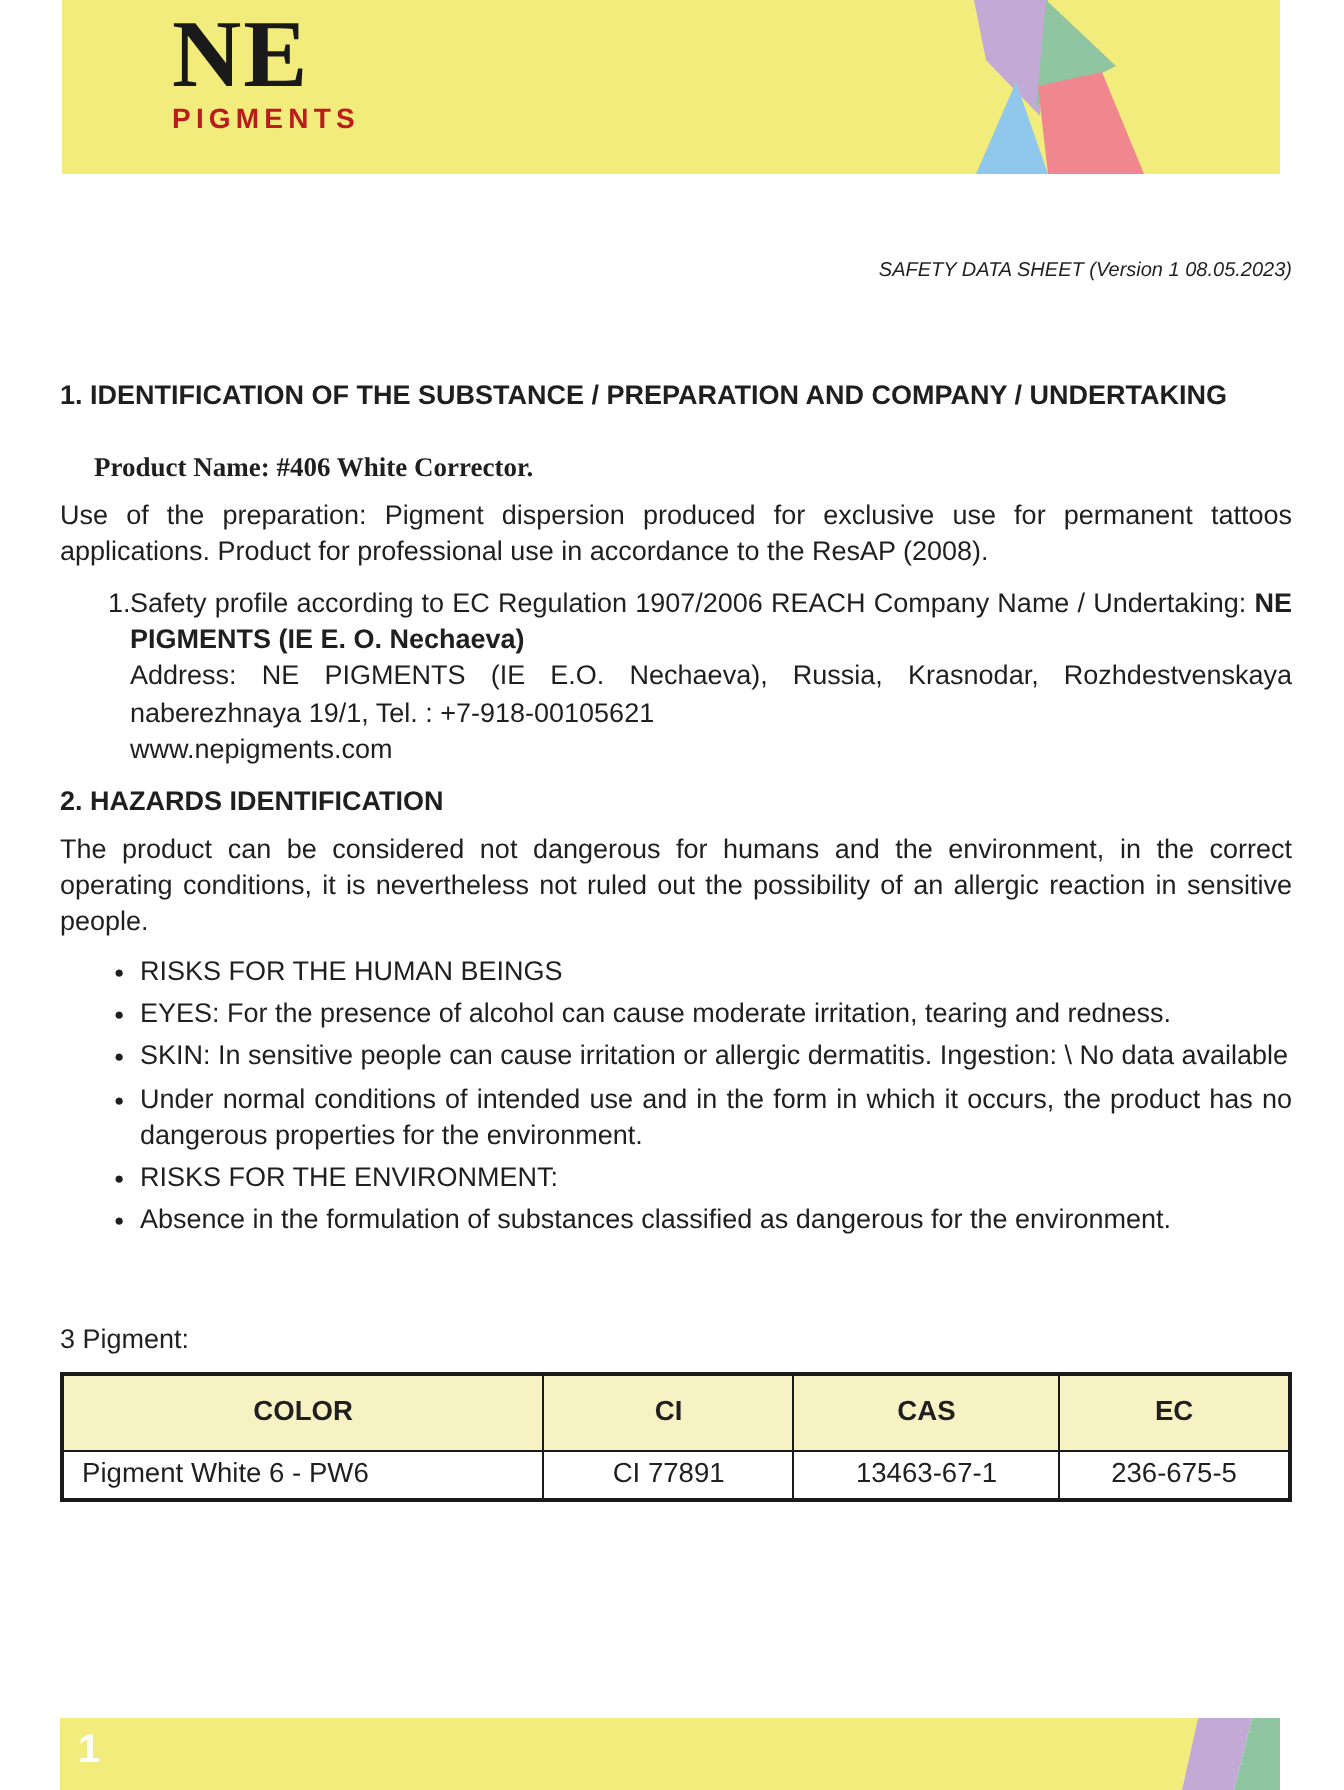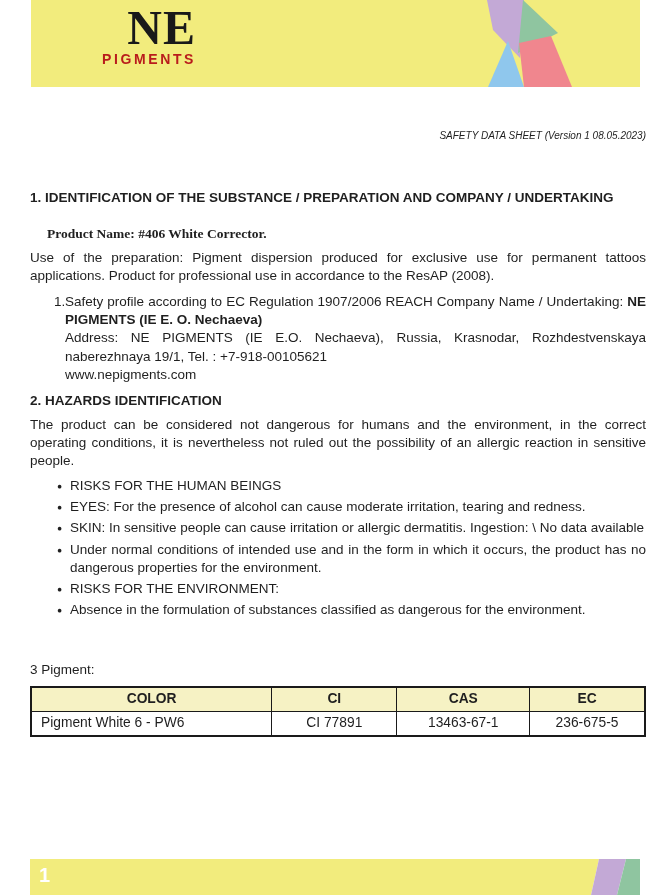--- a/index.html
+++ b/index.html
@@ -26,7 +26,7 @@
   .shape-green{fill:var(--shape_green);}
   .shape-blue{fill:var(--shape_blue);}
   .shape-red{fill:var(--shape_red);}
-  .logo{position:absolute;left:55px;top:5px;width:110px;text-align:right;}
+  .logo{position:absolute;left:55px;top:5px;width:110px;text-align:left;}
   .logo-ne{font-family:"Liberation Serif",serif;font-weight:700;
     font-size:48px;line-height:46px;letter-spacing:1px;color:#191919;}
   .logo-sub{font-family:"Liberation Sans",sans-serif;font-weight:700;

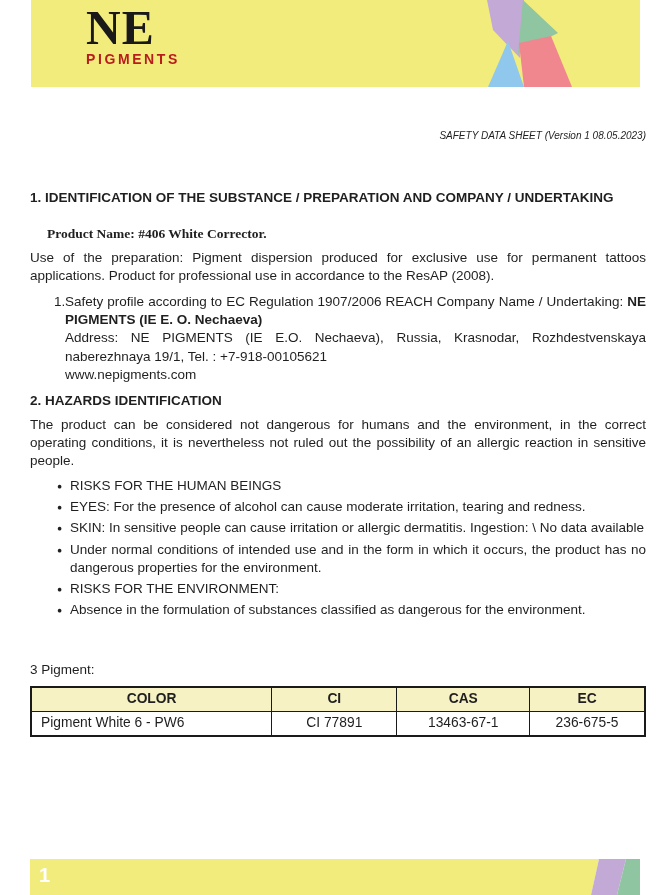--- a/index.html
+++ b/index.html
@@ -54,7 +54,7 @@
   table{border-collapse:collapse;width:616px;font-size:13.8px;
     border:2px solid #1a1a1a;}
   th,td{border:1.6px solid #1a1a1a;}
-  th{background:var(--table_header_bg);height:24px;font-weight:700;
+  th{background:var(--table_header_bg);height:38px;font-weight:700;
     text-align:center;}
   td{height:25px;text-align:center;}
   td.col-color{text-align:left;padding-left:9px;}

